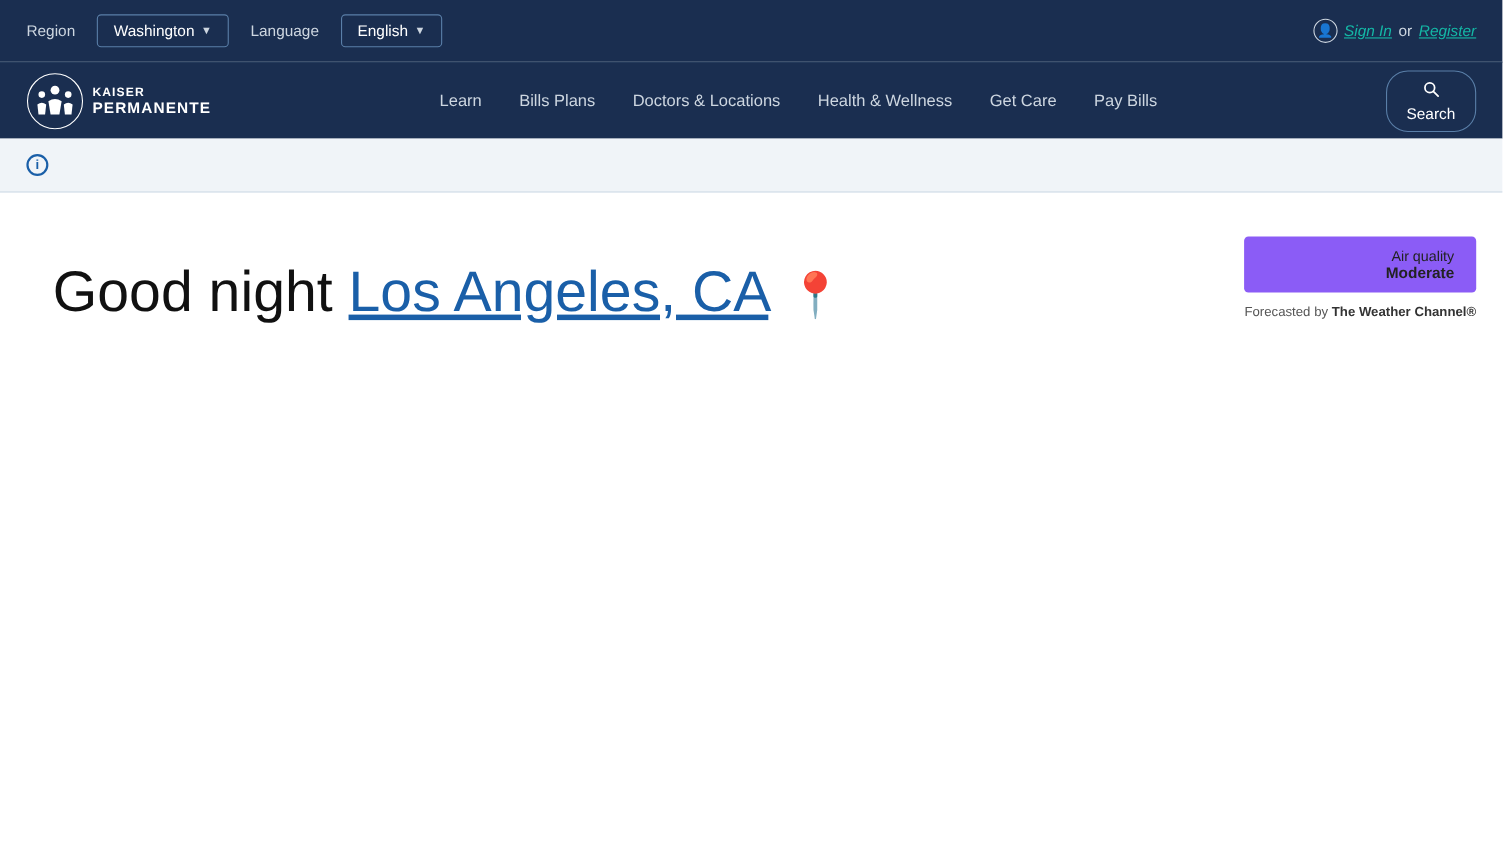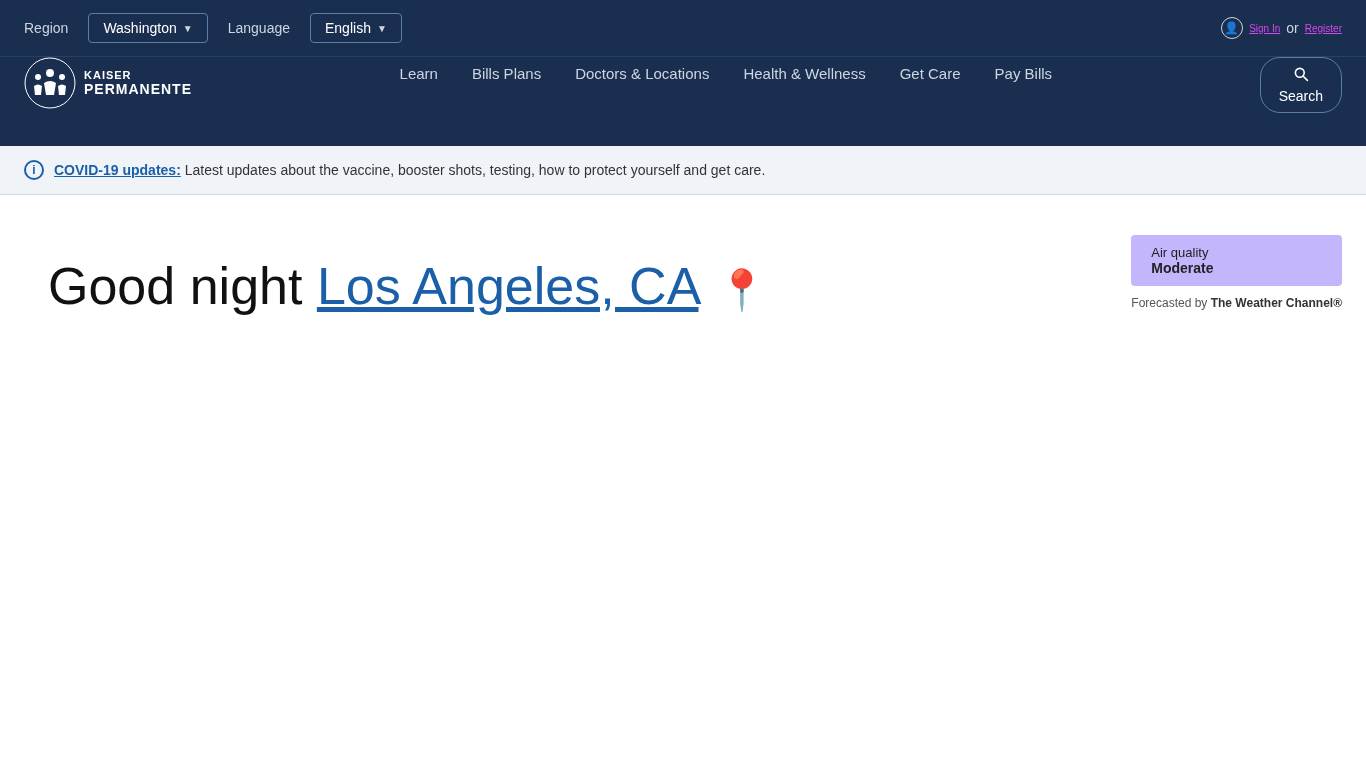--- a/index.html
+++ b/index.html
@@ -59,10 +59,11 @@
       color: #cdd6e0;
     }
     .sign-in-link, .register-link {
-      color: #d946ef;
+      color: #14b8a6;
       text-decoration: underline;
       cursor: pointer;
-      font-size: 10px;
+      font-size: 14px;
+      font-style: italic;
     }
 
     

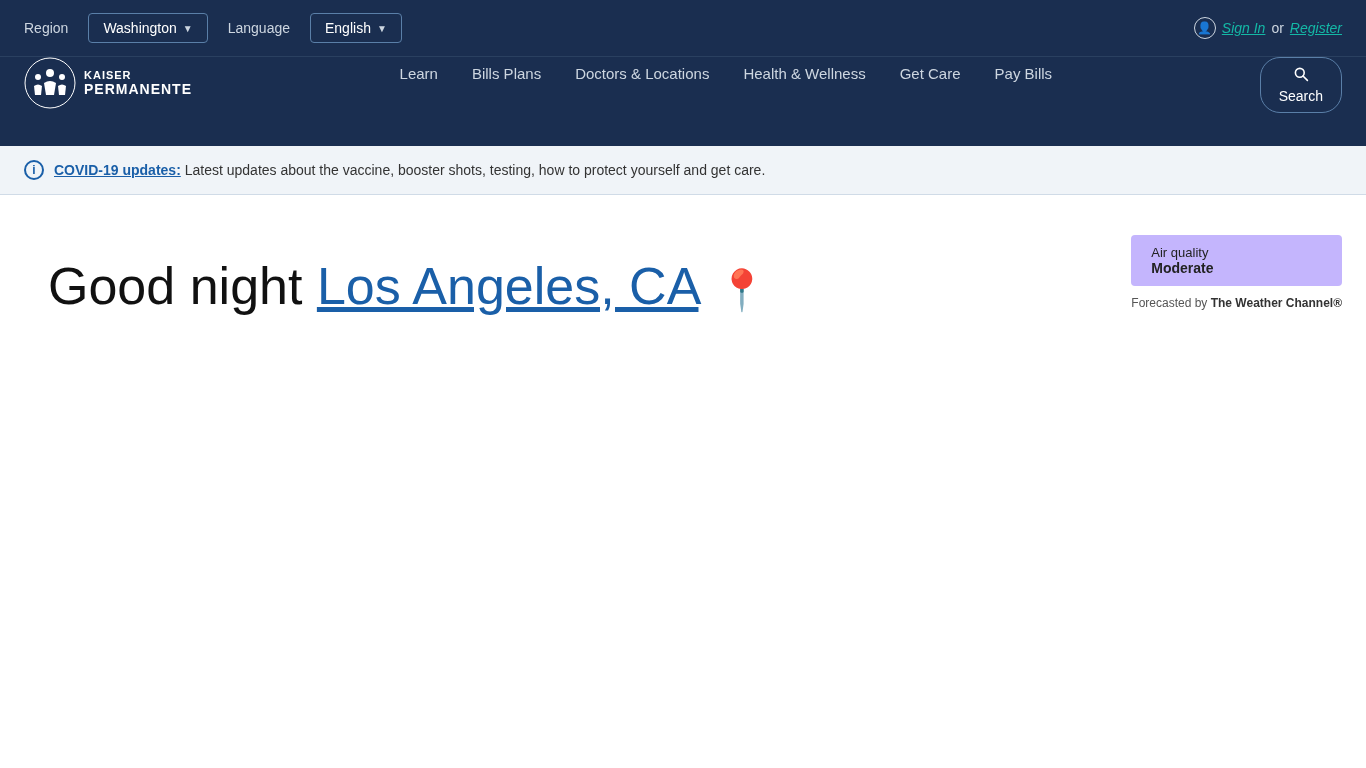--- a/index.html
+++ b/index.html
@@ -70,10 +70,10 @@
     .nav-bar {
       background: #1a2e50;
       display: flex;
-      align-items: flex-start;
+      align-items: center;
       justify-content: space-between;
       padding: 0 24px;
-      height: 90px;
+      height: 70px;
       border-top: 1px solid #2a4060;
     }
     .logo {

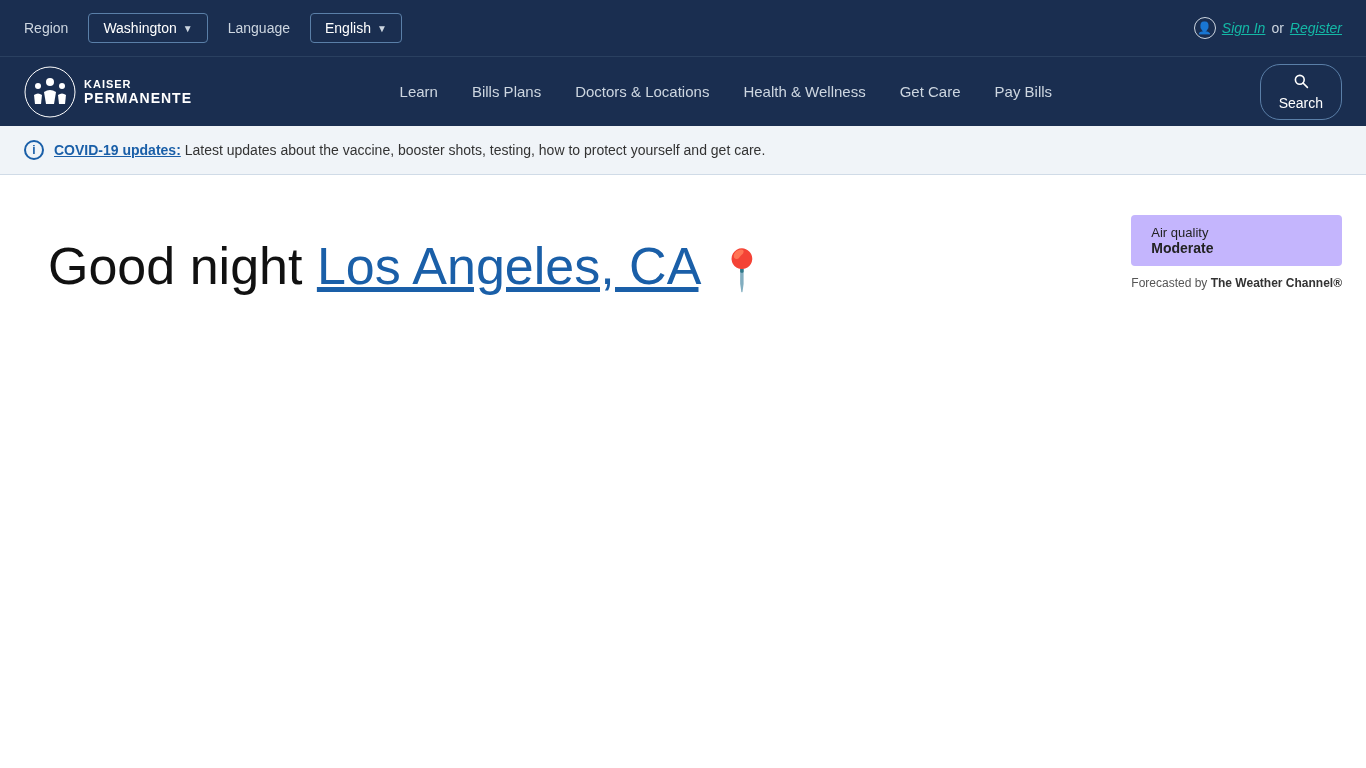--- a/index.html
+++ b/index.html
@@ -279,10 +279,6 @@
 
 <div class="alert-bar">
   <div class="info-icon">i</div>
-  <span>
-    <a class="covid-link">COVID-19 updates:</a>
-    <span>Latest updates about the vaccine, booster shots, testing, how to protect yourself and get care.</span>
-  </span>
 </div>
 
 <div class="main-content">

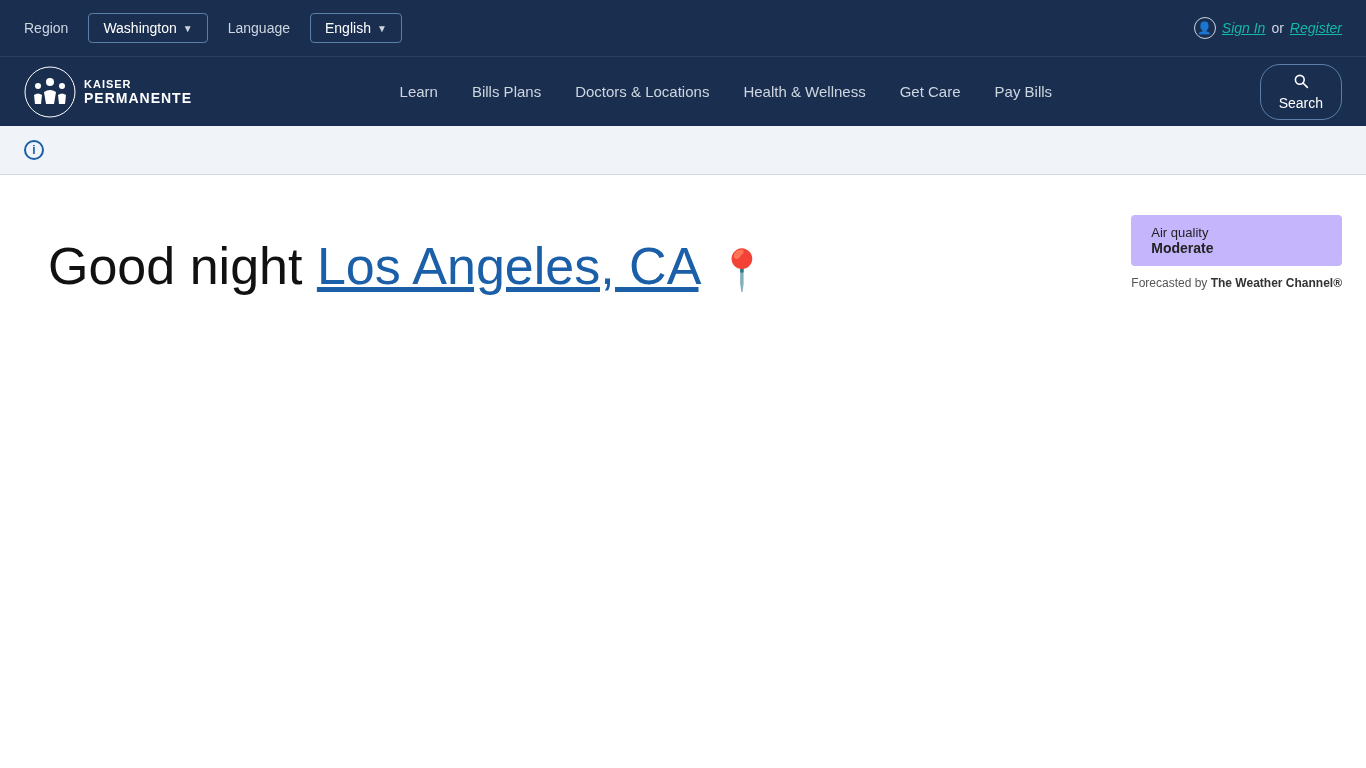--- a/index.html
+++ b/index.html
@@ -184,10 +184,10 @@
       gap: 6px;
     }
     .weather-card {
-      background: #c4b5fd;
+      background: #8b5cf6;
       border-radius: 4px;
       padding: 10px 20px;
-      text-align: left;
+      text-align: right;
       min-width: 140px;
     }
     .weather-card-title {

